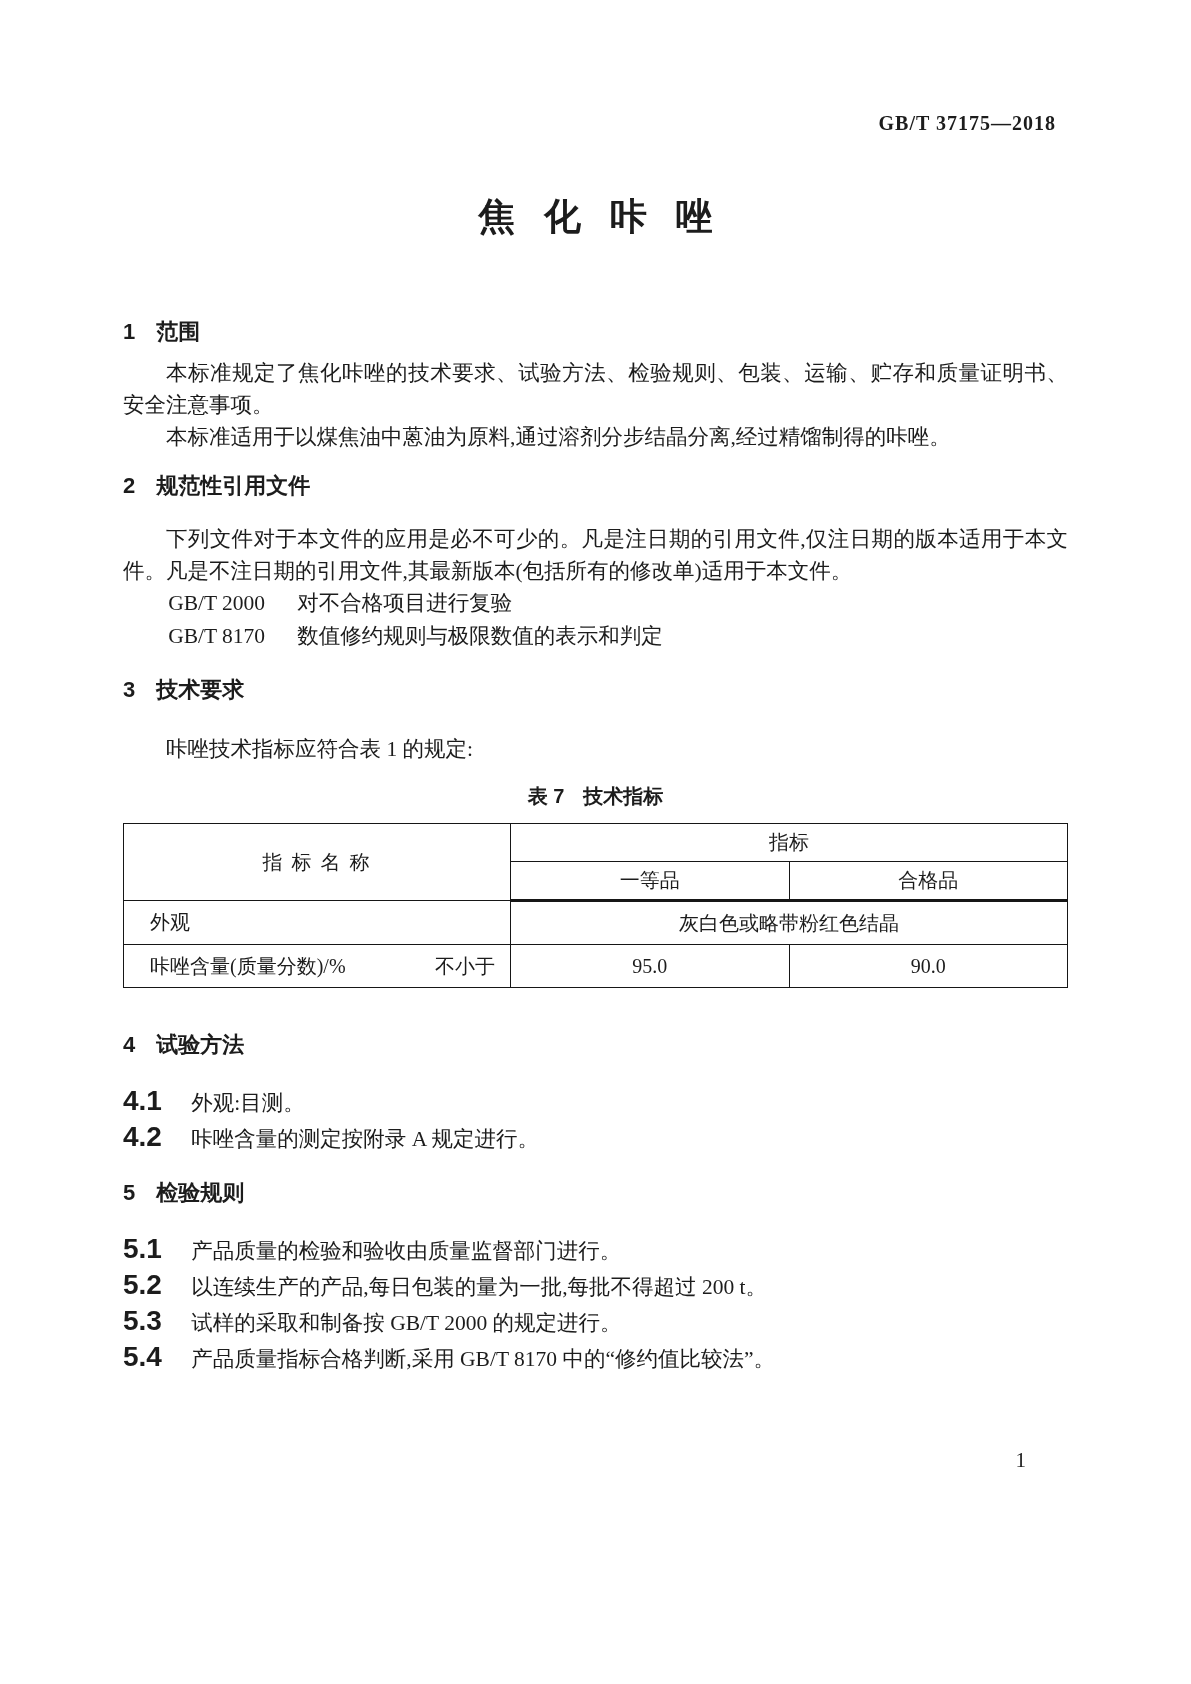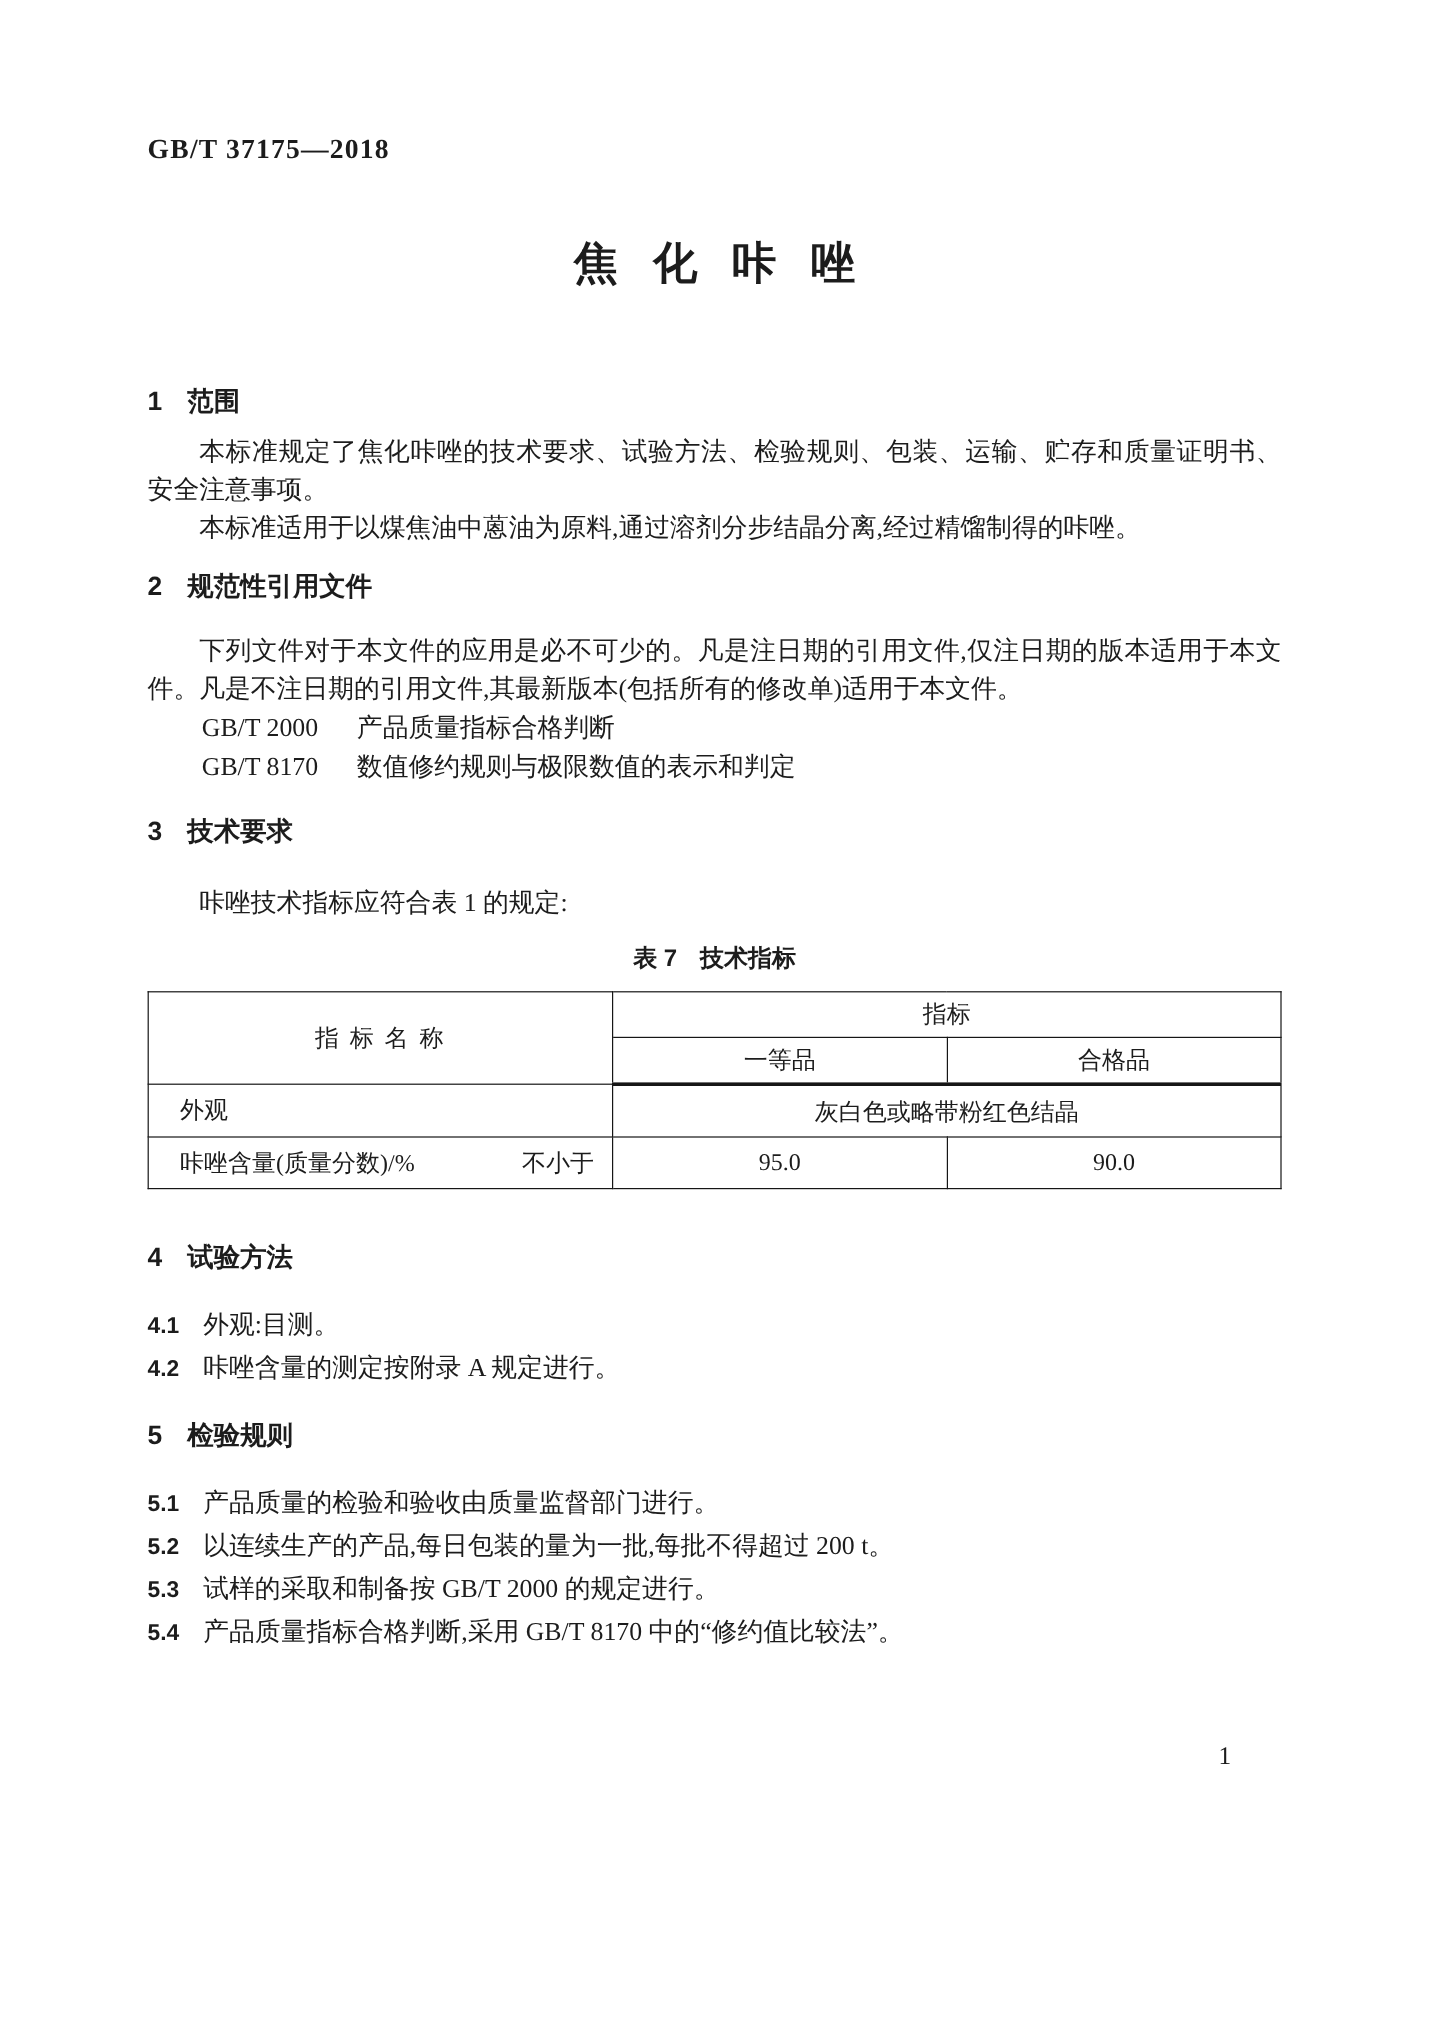--- a/index.html
+++ b/index.html
@@ -22,11 +22,11 @@
   
   .doc-number {
     margin-top: 112px;
-    text-align: left;
+    text-align: right;
     padding-right: 12px;
     font-family: "Liberation Serif", "DejaVu Serif", serif;
     font-weight: bold;
-    font-size: 23px;
+    font-size: 20px;
     letter-spacing: 1px;
   }
   .doc-title {

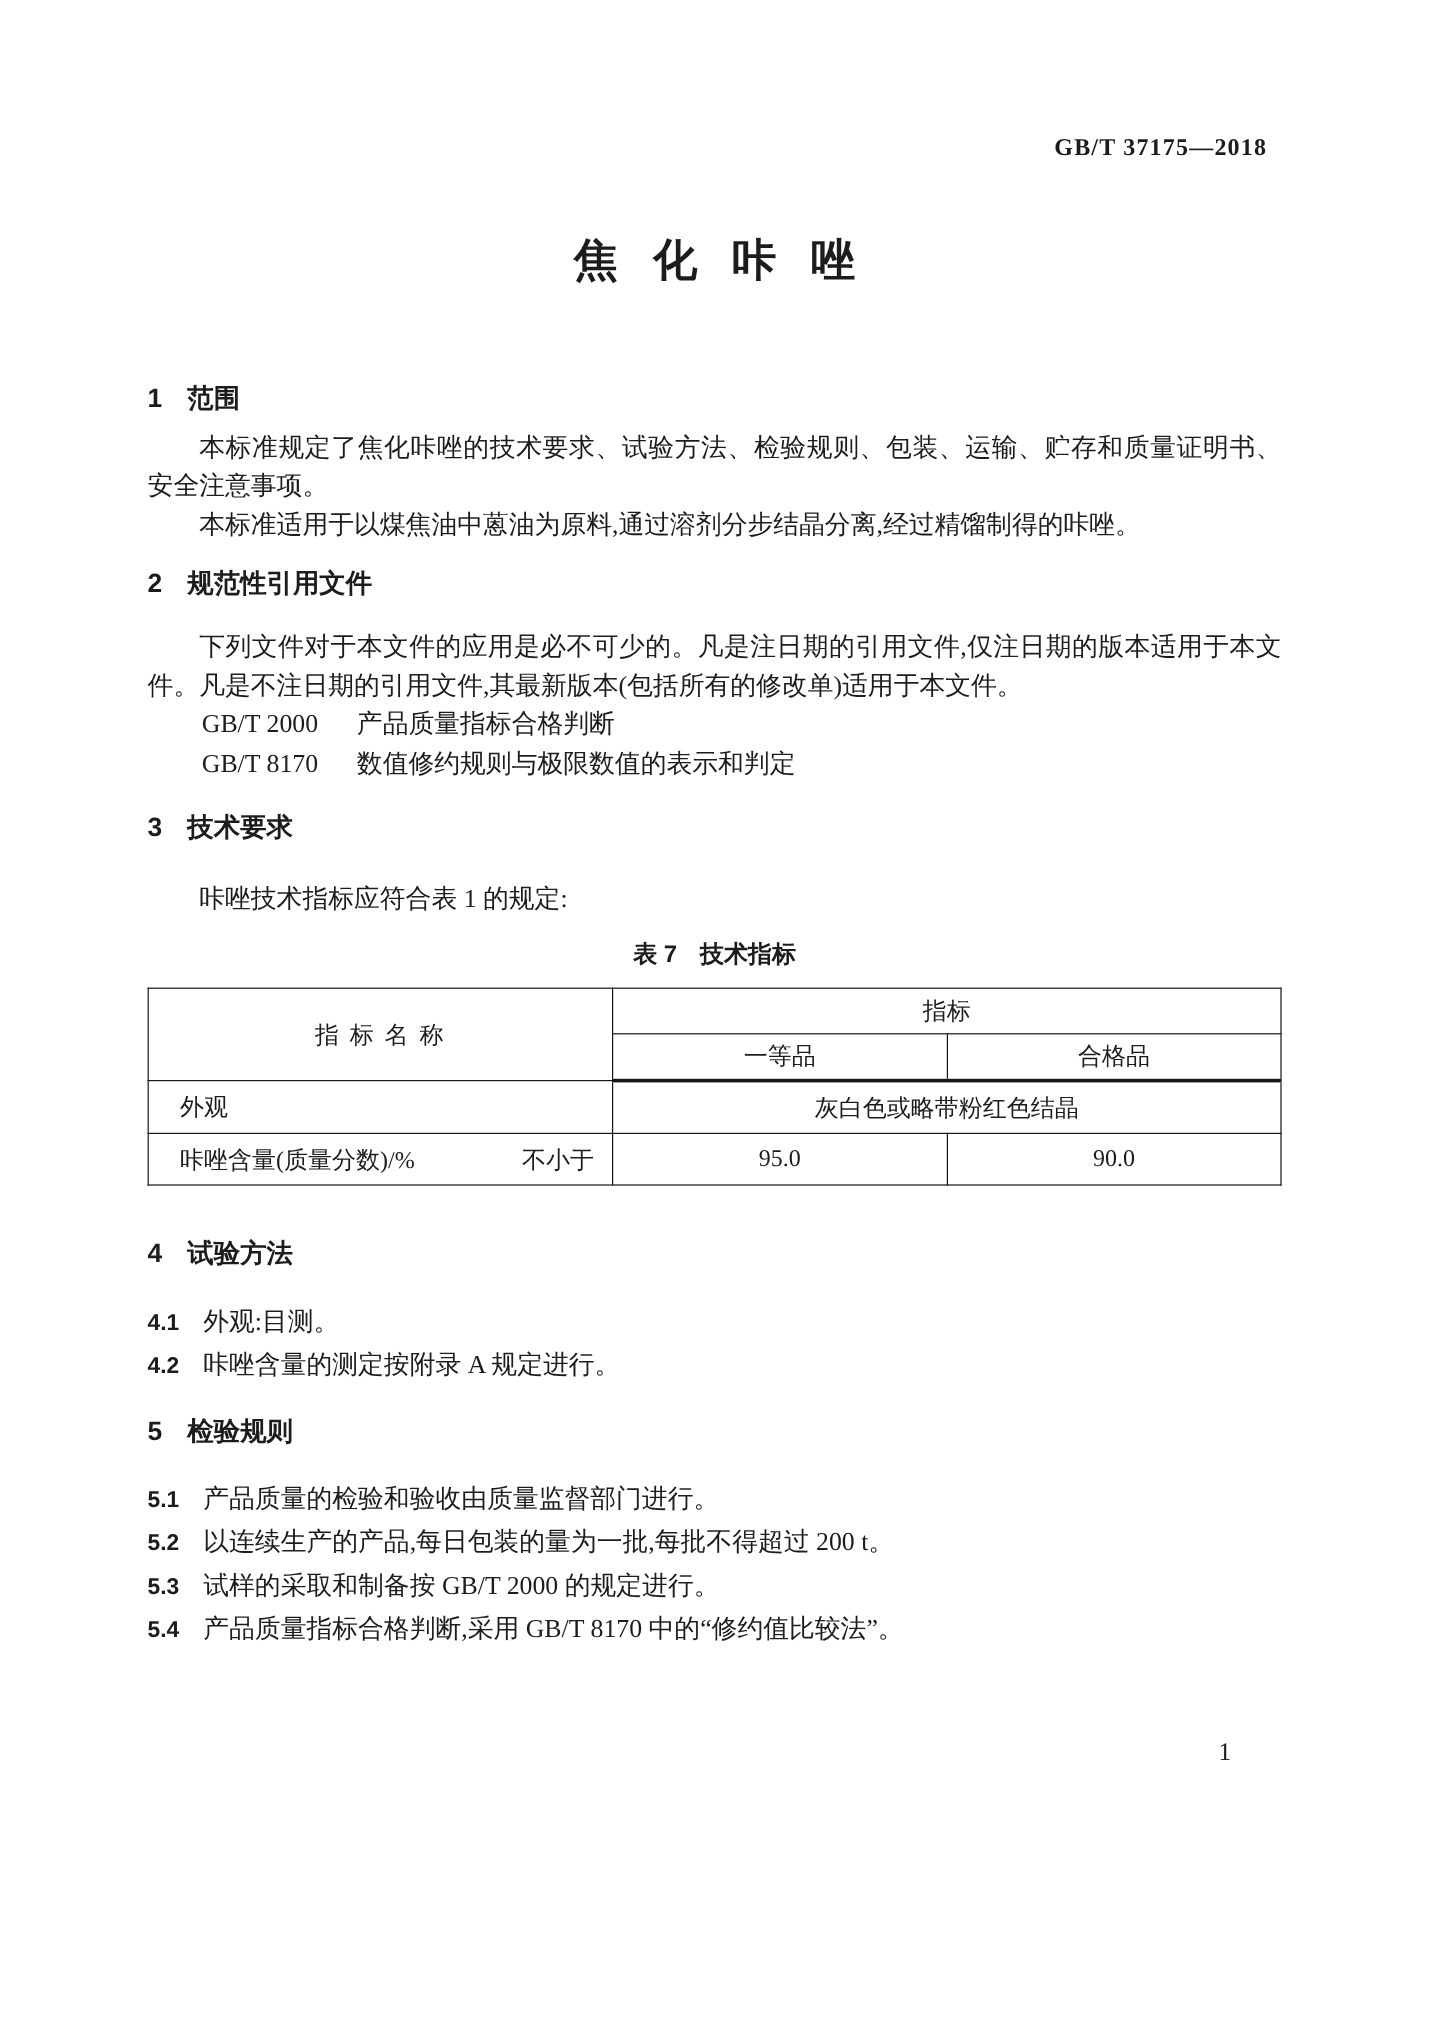--- a/index.html
+++ b/index.html
@@ -148,7 +148,7 @@
   </div>
   <p class="para indent p-refs-intro">下列文件对于本文件的应用是必不可少的。凡是注日期的引用文件,仅注日期的版本适用于本文件。凡是不注日期的引用文件,其最新版本(包括所有的修改单)适用于本文件。</p>
   <div class="ref-line">
-    <span class="ref-code">GB/T 2000</span><span>产品质量指标合格判断</span>
+    <span class="ref-code">GB/T 2000</span><span>对不合格项目进行复验</span>
   </div>
   <div class="ref-line">
     <span class="ref-code">GB/T 8170</span><span>数值修约规则与极限数值的表示和判定</span>

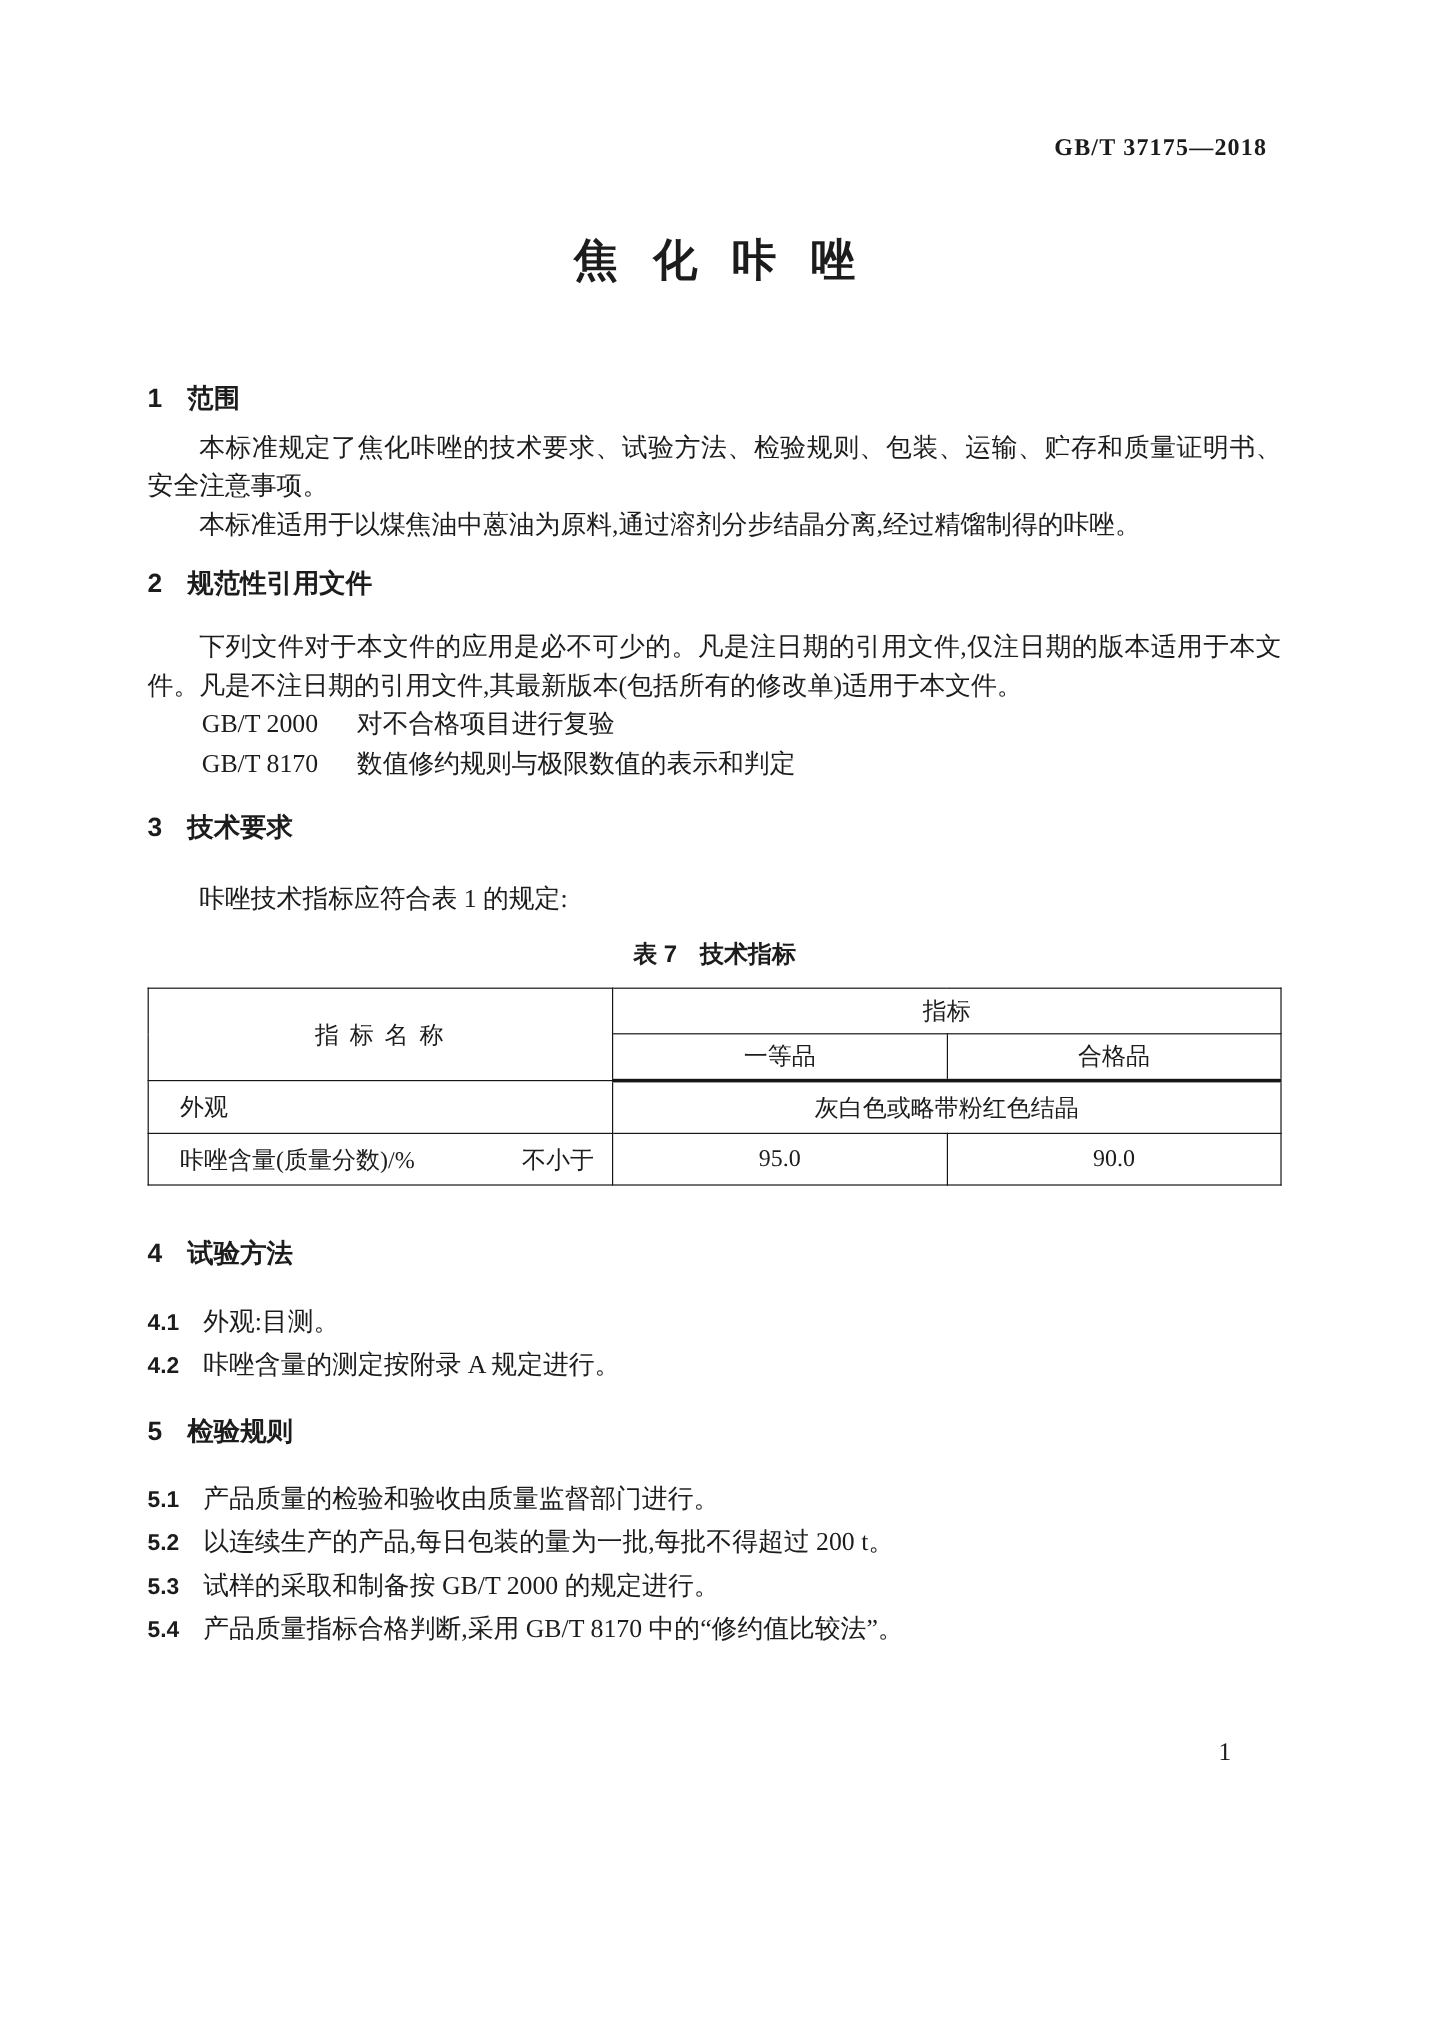--- a/index.html
+++ b/index.html
@@ -80,7 +80,7 @@
     font-family: "Liberation Sans", "DejaVu Sans", sans-serif;
     font-weight: bold;
     margin-right: 1.05em;
-    font-size: 19px;
+    font-size: 28px;
   }
   .c-first { margin-top: 24px; }
   .c-55 { line-height: 32.5px; }

